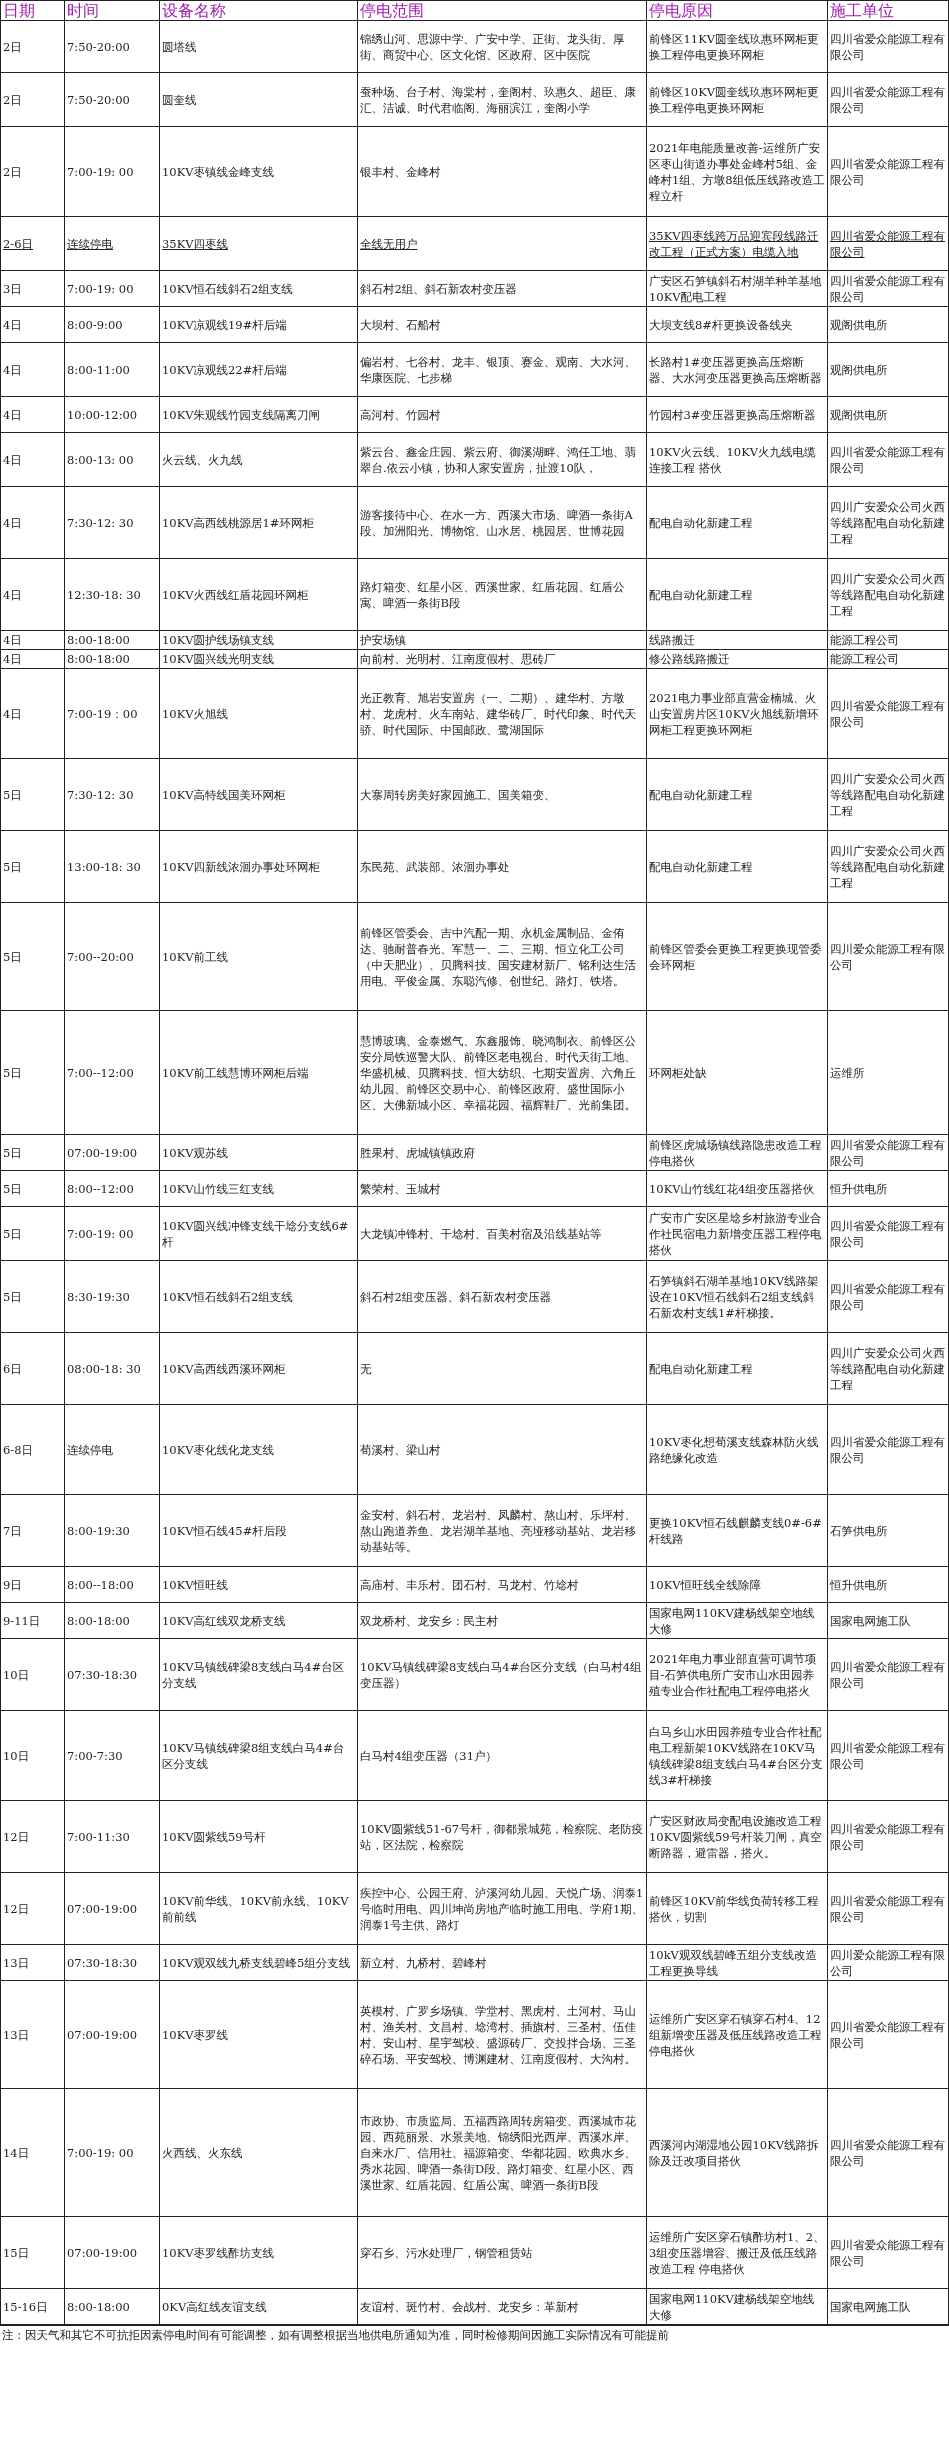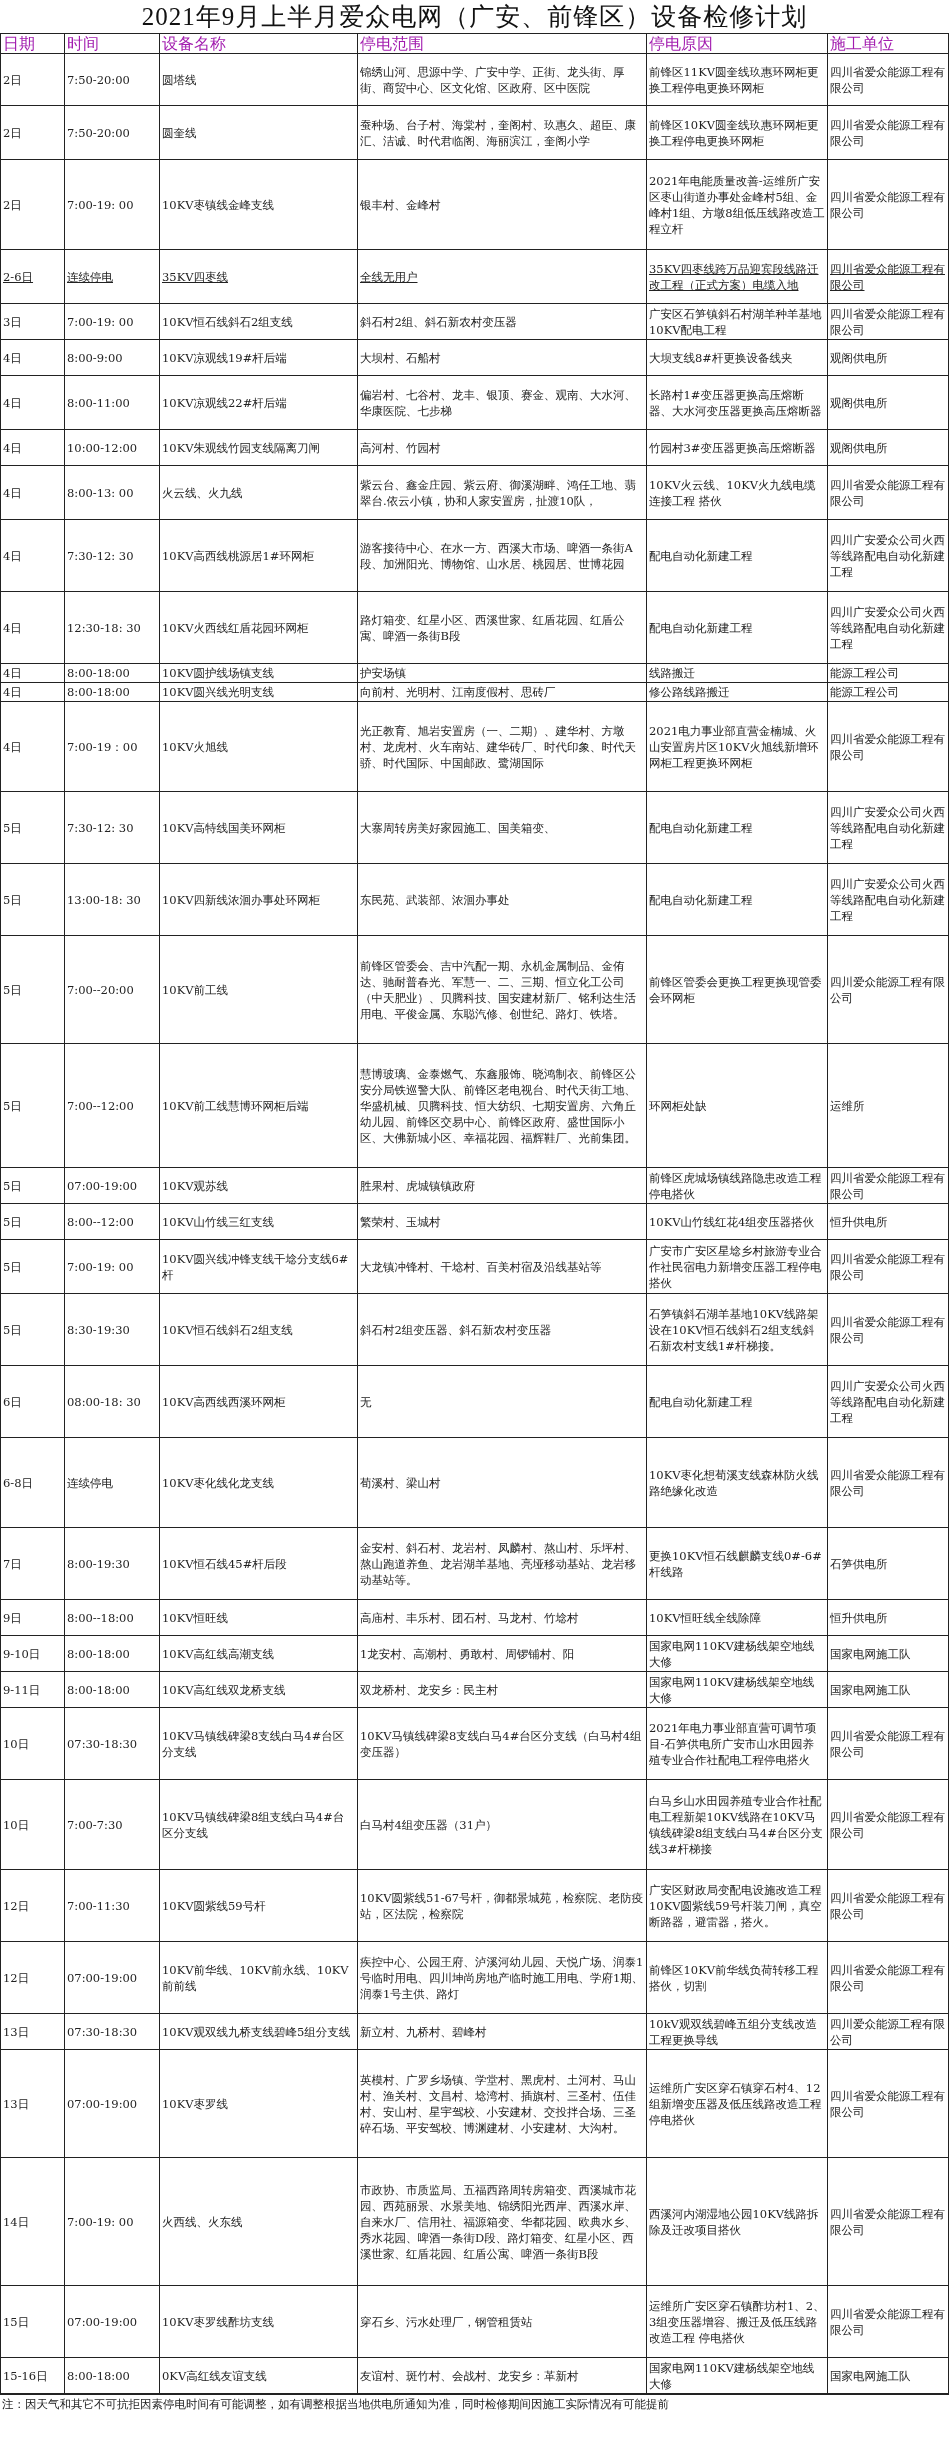--- a/index.html
+++ b/index.html
@@ -27,7 +27,6 @@
 <body>
 
 <div class="sheet">
-  <div class="title">2021年9月上半月爱众电网（广安、前锋区）设备检修计划</div>
   <table>
     <colgroup>
       <col style="width:64px">

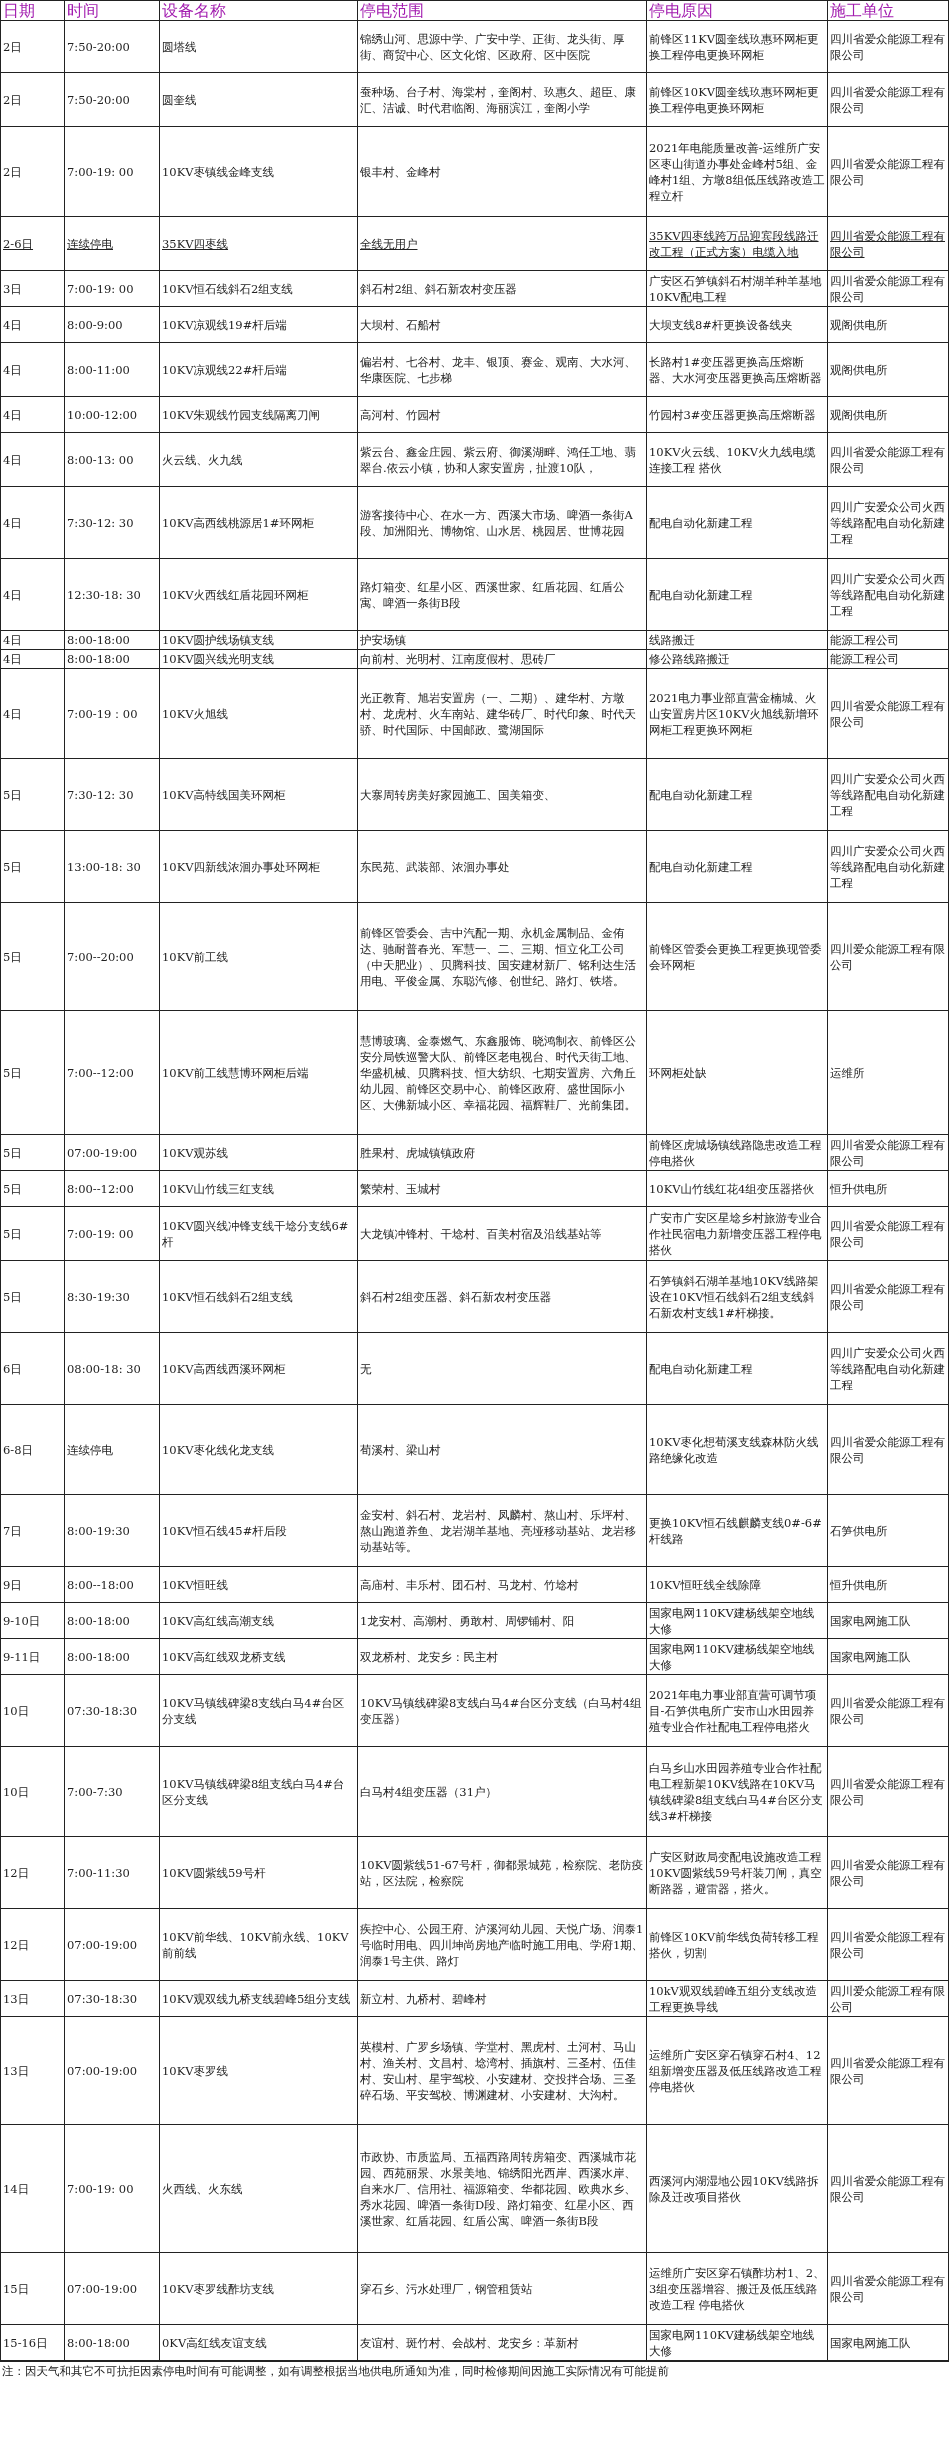--- a/index.html
+++ b/index.html
@@ -256,14 +256,6 @@
           <td class="c">恒升供电所</td>
         </tr>
         <tr style="height: 36px;">
-          <td class="c">9-10日</td>
-          <td class="c">8:00-18:00</td>
-          <td class="c">10KV高红线高潮支线</td>
-          <td class="c">1龙安村、高潮村、勇敢村、周锣铺村、阳</td>
-          <td class="c">国家电网110KV建杨线架空地线大修</td>
-          <td class="c">国家电网施工队</td>
-        </tr>
-        <tr style="height: 36px;">
           <td class="c">9-11日</td>
           <td class="c">8:00-18:00</td>
           <td class="c">10KV高红线双龙桥支线</td>

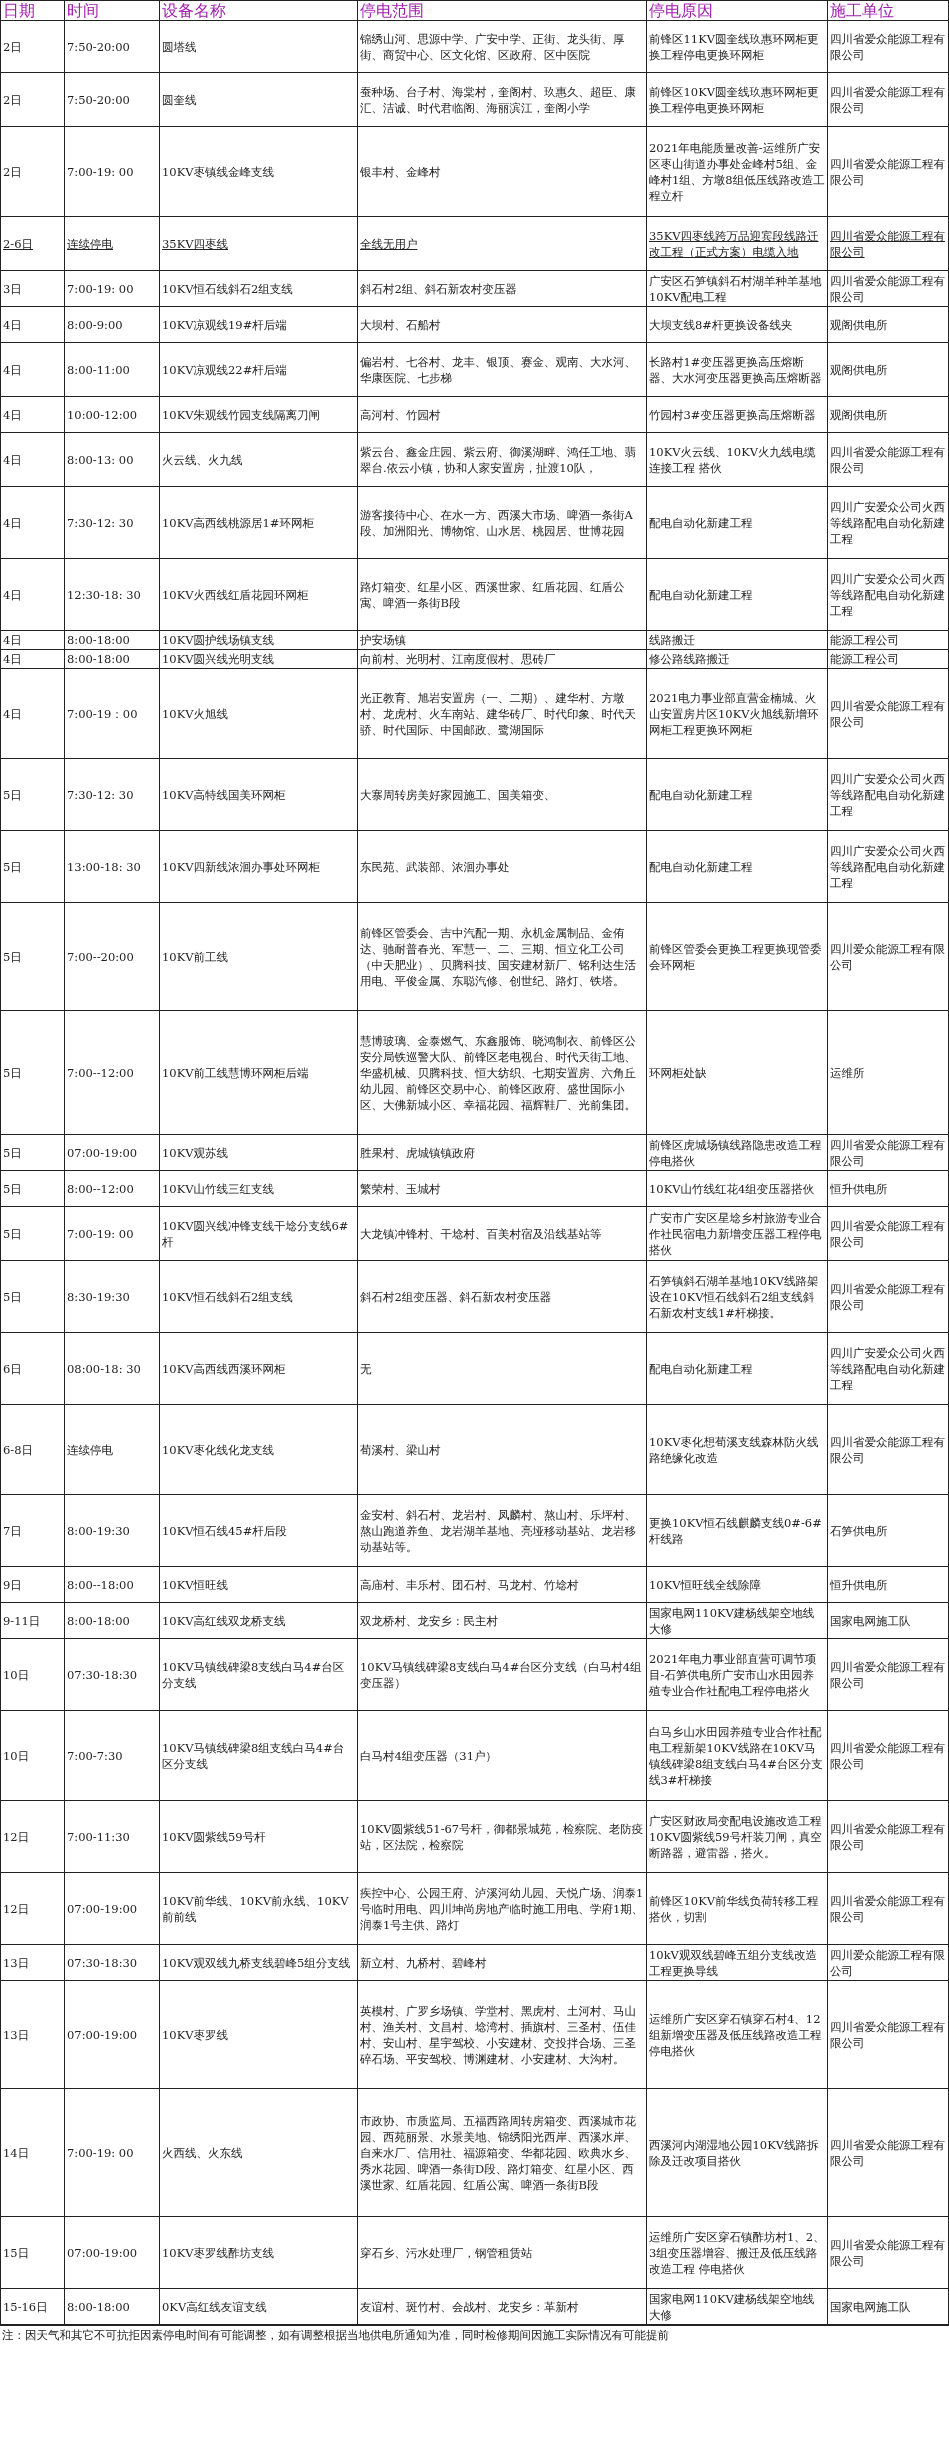--- a/index.html
+++ b/index.html
@@ -307,7 +307,7 @@
           <td class="c">13日</td>
           <td class="c">07:00-19:00</td>
           <td class="c">10KV枣罗线</td>
-          <td class="c">英模村、广罗乡场镇、学堂村、黑虎村、土河村、马山村、渔关村、文昌村、埝湾村、插旗村、三圣村、伍佳村、安山村、星宇驾校、小安建材、交投拌合场、三圣碎石场、平安驾校、博渊建材、小安建材、大沟村。</td>
+          <td class="c">英模村、广罗乡场镇、学堂村、黑虎村、土河村、马山村、渔关村、文昌村、埝湾村、插旗村、三圣村、伍佳村、安山村、星宇驾校、盛源砖厂、交投拌合场、三圣碎石场、平安驾校、博渊建材、江南度假村、大沟村。</td>
           <td class="c">运维所广安区穿石镇穿石村4、12组新增变压器及低压线路改造工程停电搭伙</td>
           <td class="c">四川省爱众能源工程有限公司</td>
         </tr>

